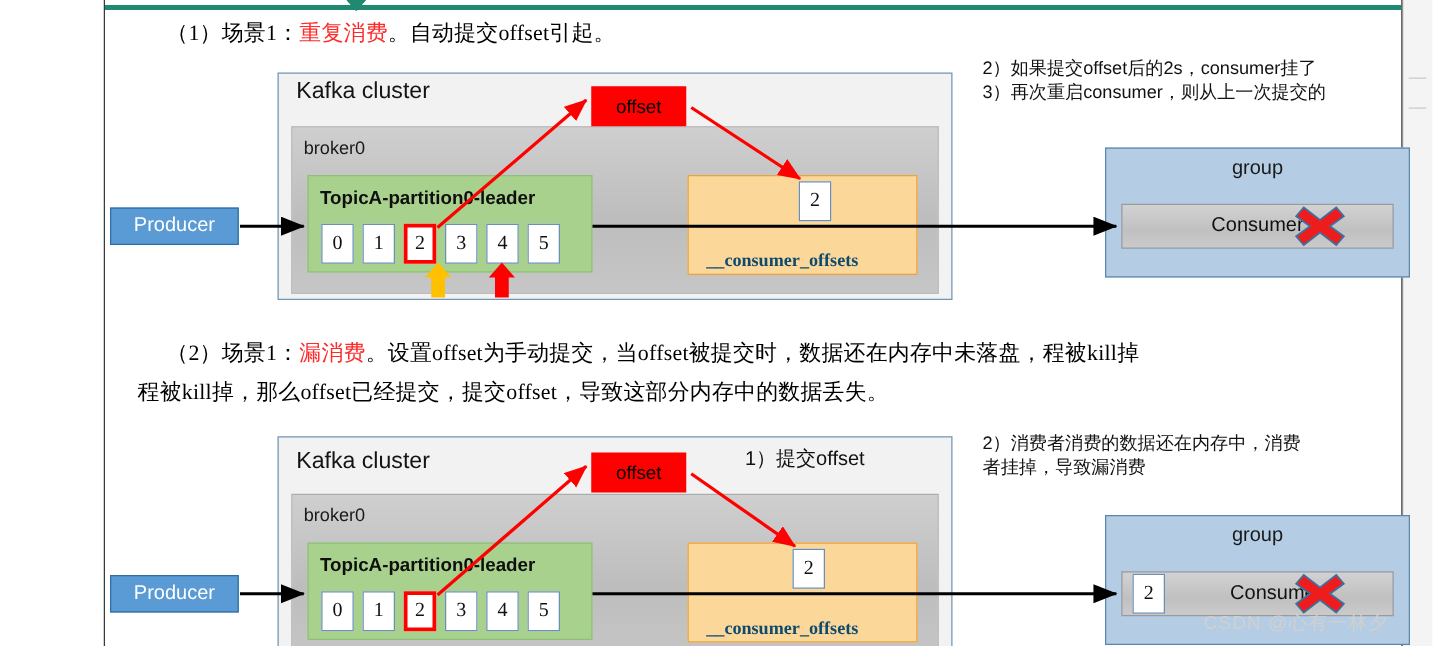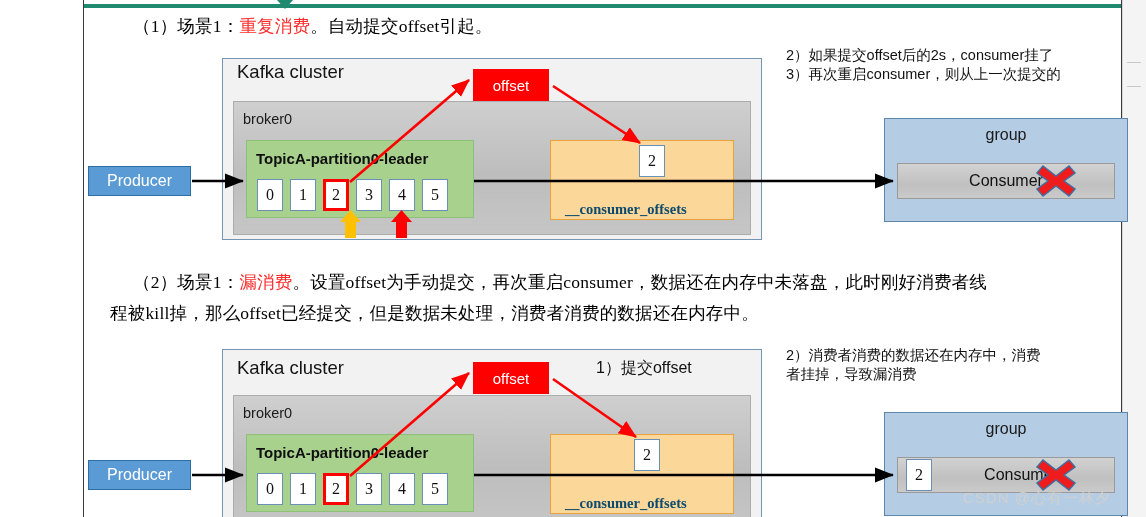--- a/index.html
+++ b/index.html
@@ -48,7 +48,7 @@
      display:flex;align-items:center;justify-content:center;color:#ffffff;font-size:16px;}
 
   .offset-tag{position:absolute;background:#ff0000;display:flex;align-items:center;justify-content:center;
-     color:#ffffff;font-size:15px;}
+     color:#000000;font-size:15px;}
 
   .group-box{position:absolute;background:#b4cde4;border:1px solid #5d86ad;box-sizing:border-box;}
   .group-title{position:absolute;width:100%;text-align:center;font-size:16px;color:#1a1a1a;}

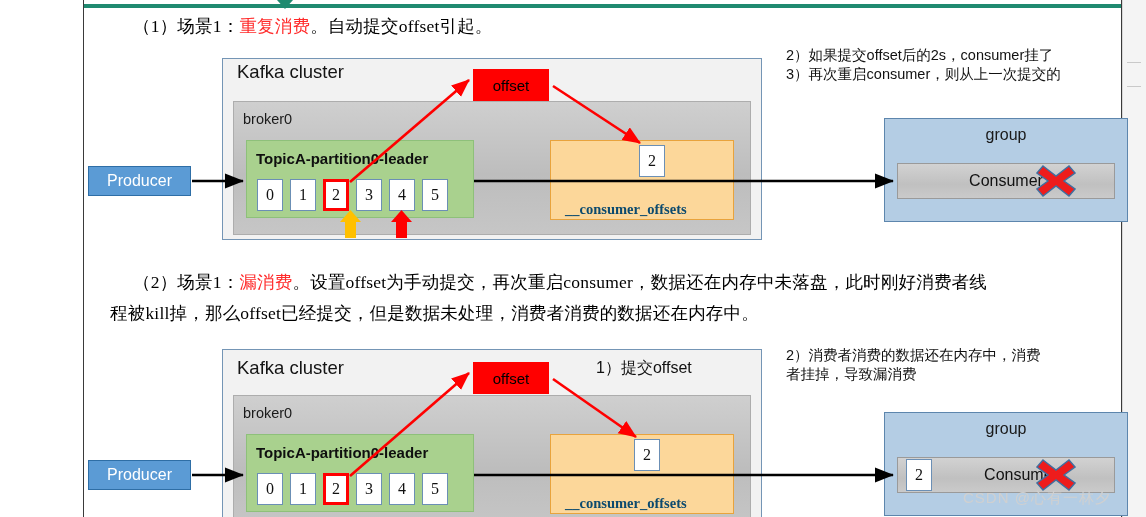--- a/index.html
+++ b/index.html
@@ -127,7 +127,7 @@
   </div>
 
   <div class="prose" style="left:133px;top:268px;">
-    <span>（2）场景1：</span><span class="red">漏消费</span><span>。设置offset为手动提交，再次重启consumer，数据还在内存中未落盘，此时刚好消费者线</span>
+    <span>（2）场景1：</span><span class="red">漏消费</span><span>。设置offset为手动提交，当offset被提交时，数据还在内存中未落盘，程被kill掉</span>
   </div>
   <div class="prose" style="left:110px;top:299px;">程被kill掉，那么offset已经提交，但是数据未处理，消费者消费的数据还在内存中。</div>
 

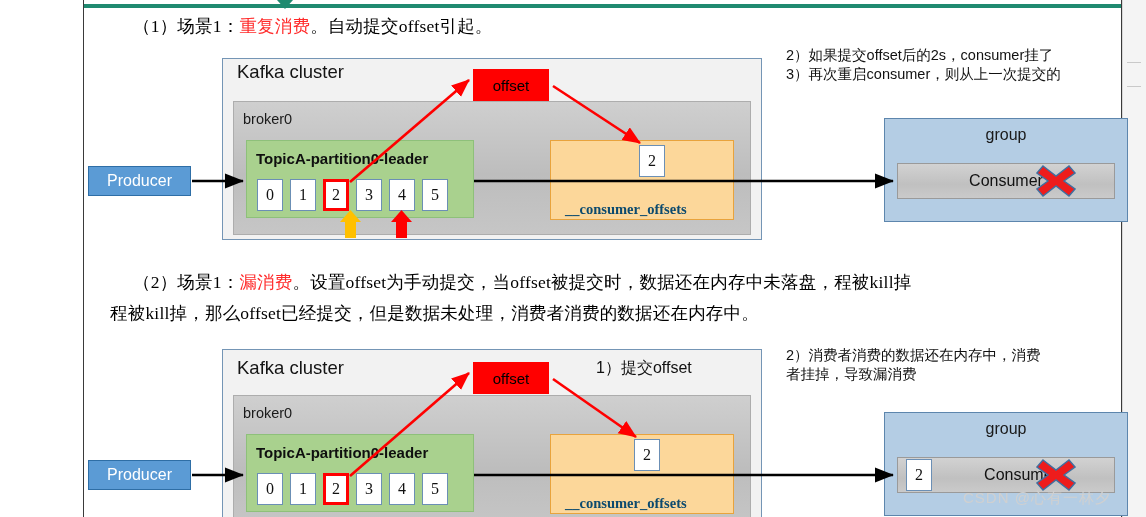--- a/index.html
+++ b/index.html
@@ -129,7 +129,7 @@
   <div class="prose" style="left:133px;top:268px;">
     <span>（2）场景1：</span><span class="red">漏消费</span><span>。设置offset为手动提交，当offset被提交时，数据还在内存中未落盘，程被kill掉</span>
   </div>
-  <div class="prose" style="left:110px;top:299px;">程被kill掉，那么offset已经提交，但是数据未处理，消费者消费的数据还在内存中。</div>
+  <div class="prose" style="left:110px;top:299px;">程被kill掉，那么offset已经提交，提交offset，导致这部分内存中的数据丢失。</div>
 
   <div class="producer-box" style="left:88px;top:460px;width:103px;height:30px;">
     <span>Producer</span>

